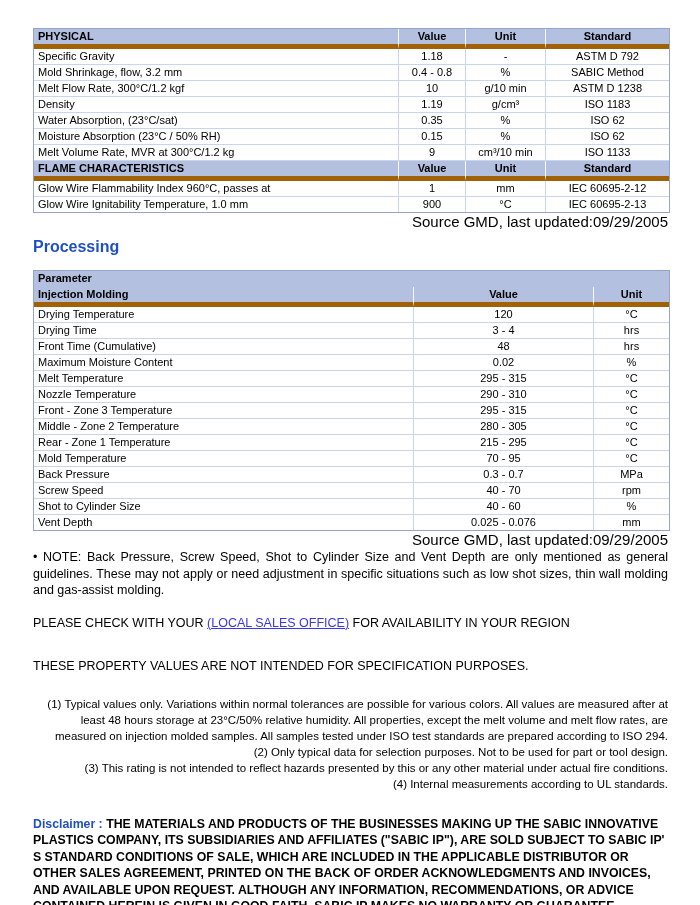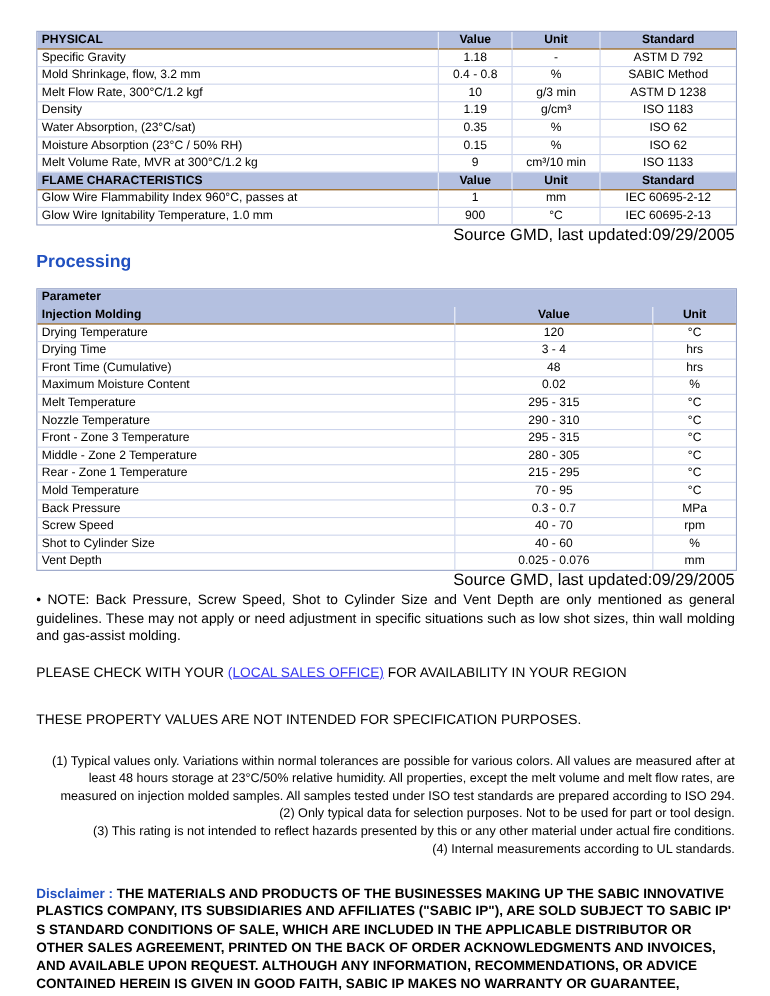--- a/index.html
+++ b/index.html
@@ -21,7 +21,7 @@
   td.l { text-align:left; }
   tr.hdr td {
     background:#b4c0e0; font-weight:bold;
-    border-right:1px solid #f7f8fc; border-bottom:1px solid #a16207;
+    border-right:1px solid #f7f8fc; border-bottom:5px solid #a16207;
   }
   tr.hdr td:last-child { border-right:none; }
   tr.hdr-top td { border-bottom:1px solid #b4c0e0;margin-top:30px; }

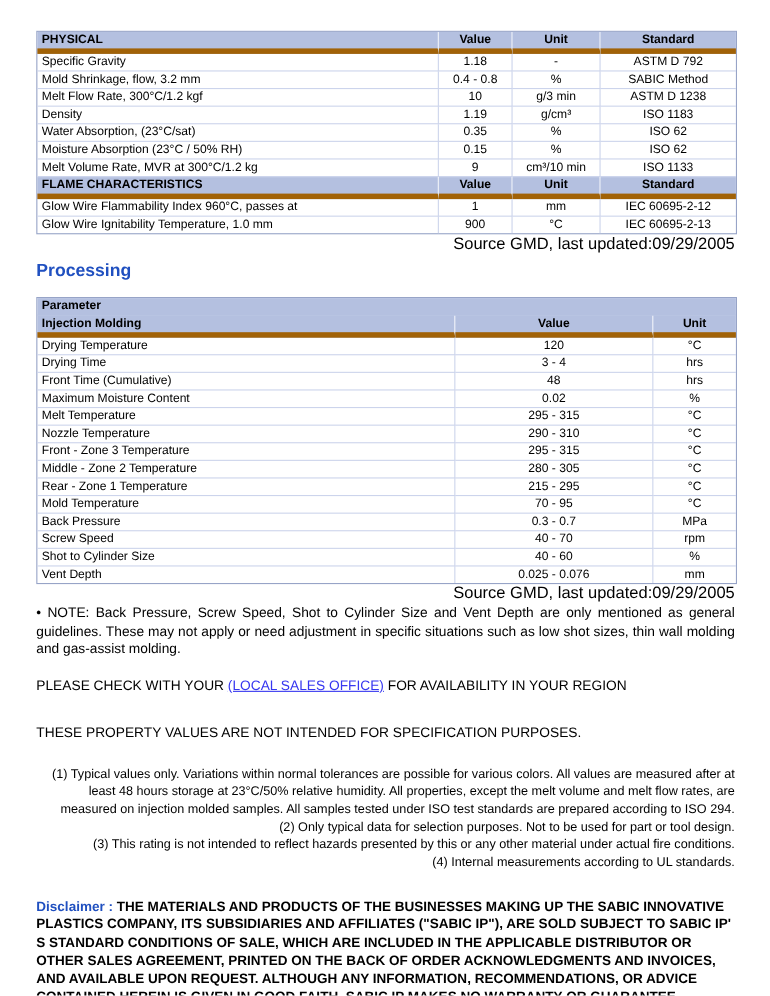--- a/index.html
+++ b/index.html
@@ -76,7 +76,7 @@
       <tr>
         <td class="l">Melt Flow Rate, 300°C/1.2 kgf</td>
         <td>10</td>
-        <td>g/3 min</td>
+        <td>g/10 min</td>
         <td>ASTM D 1238</td>
       </tr>
       <tr>

